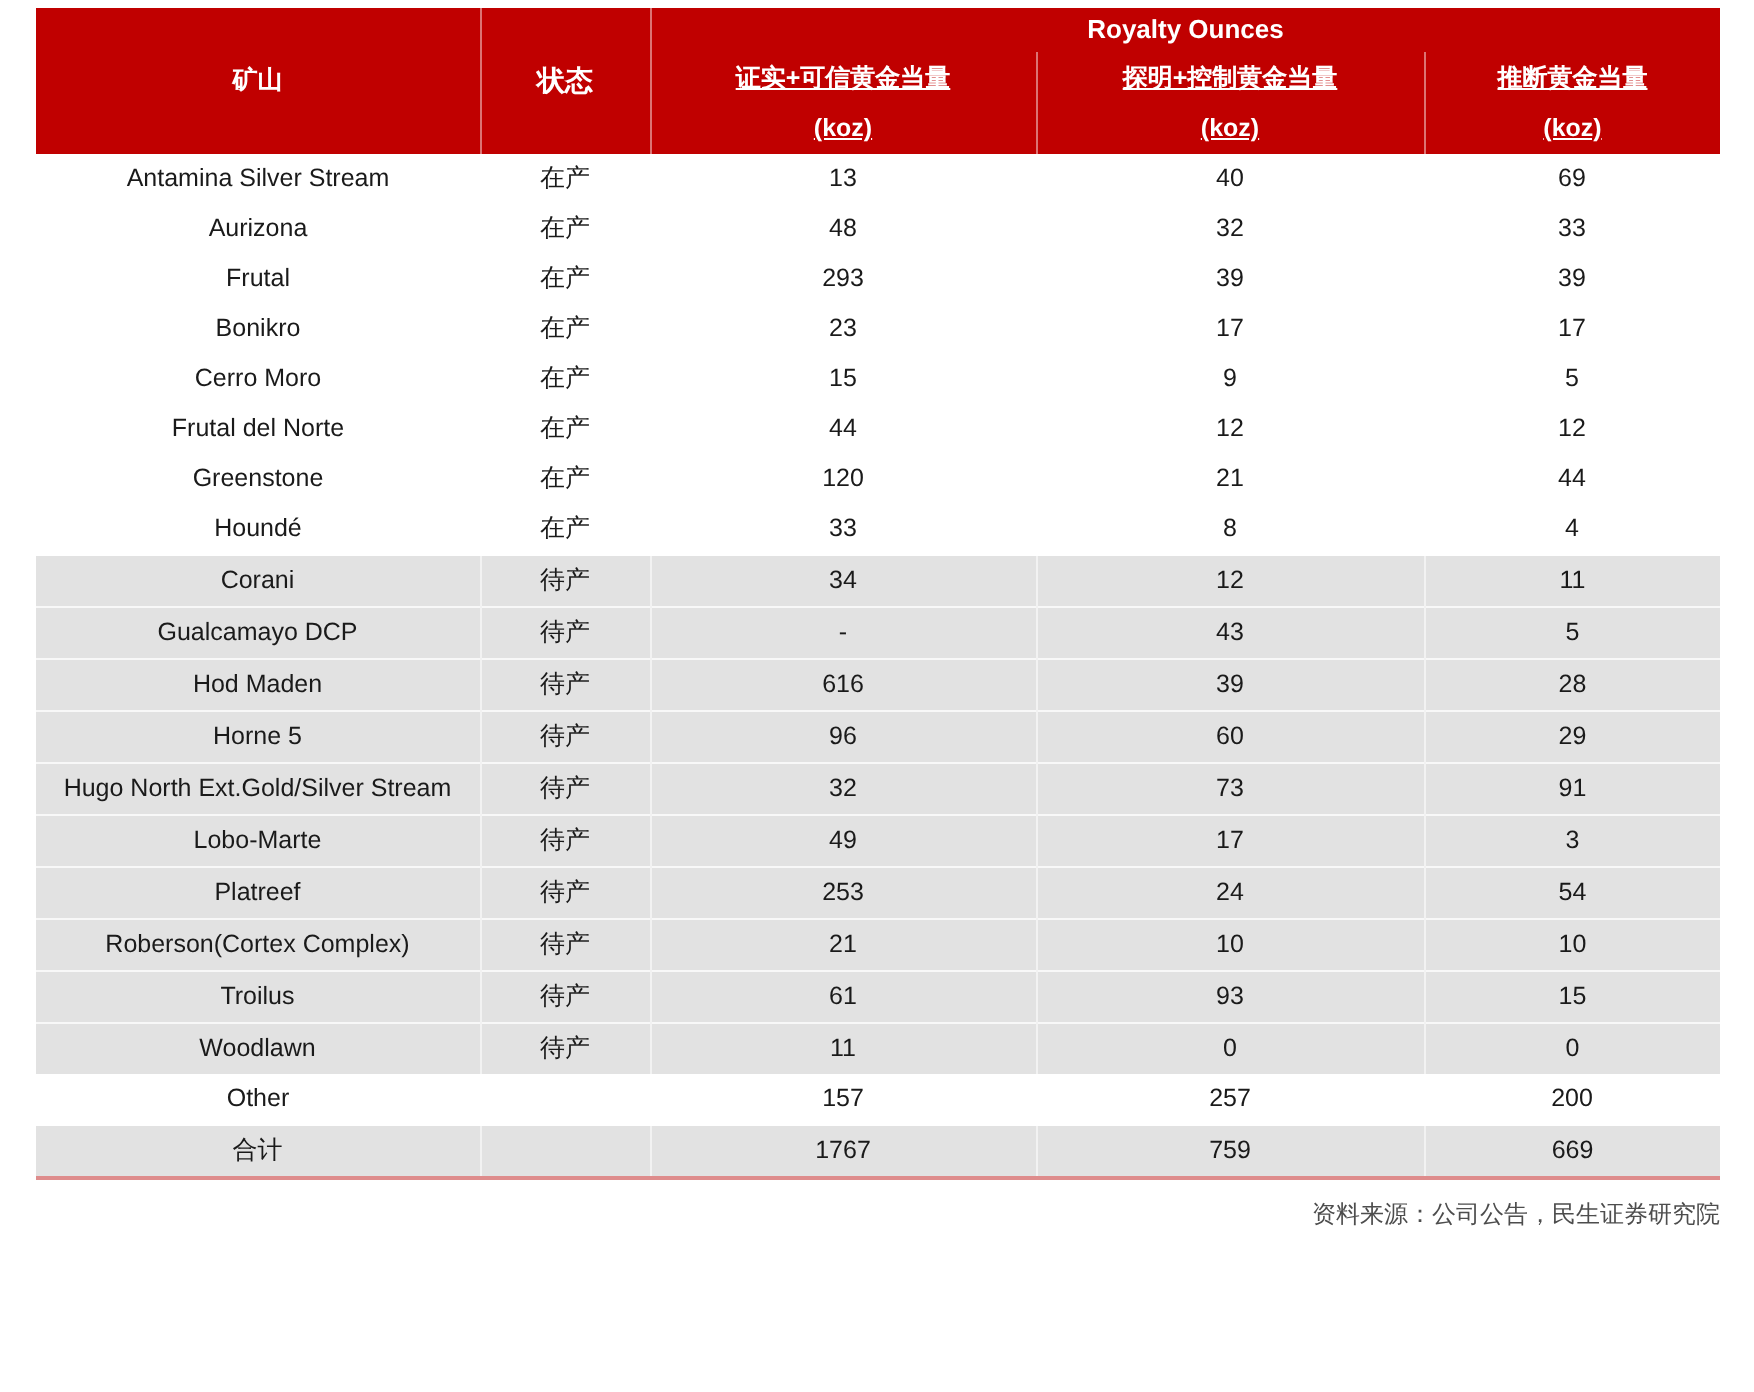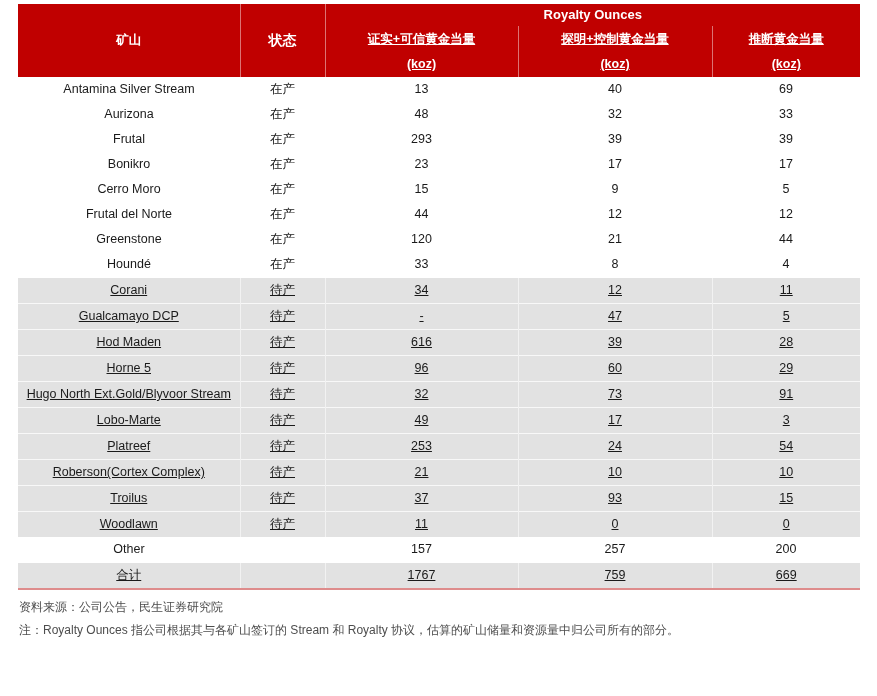--- a/index.html
+++ b/index.html
@@ -71,7 +71,6 @@
     background: var(--gray);
     border-right: 1px solid rgba(255,255,255,0.55);
     border-top: 1px solid rgba(255,255,255,0.75);
-    text-decoration: underline;
   }
   tr.shade td:last-child { border-right: none; }
 

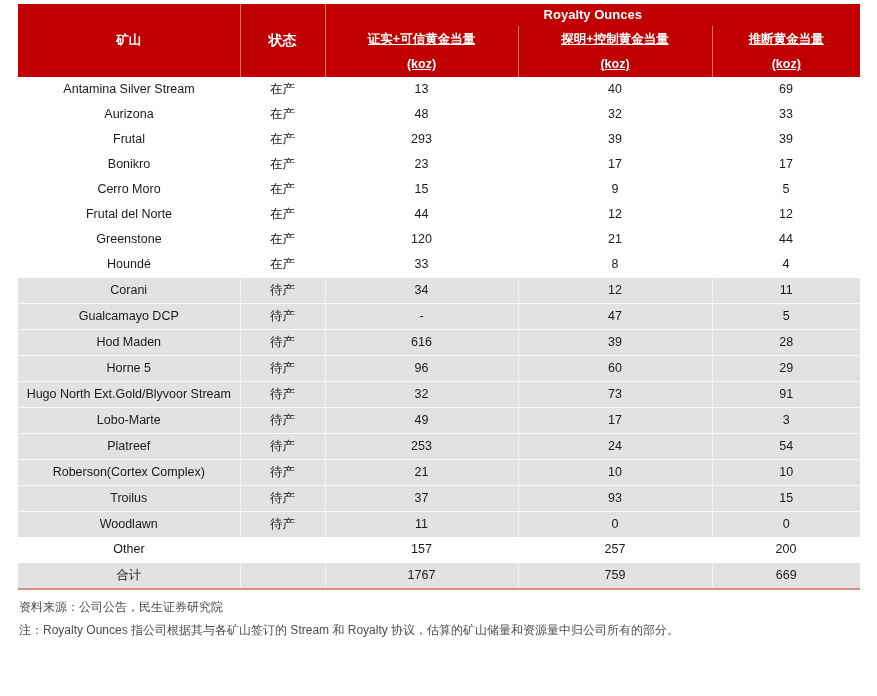--- a/index.html
+++ b/index.html
@@ -185,7 +185,7 @@
           <td>Gualcamayo DCP</td>
           <td>待产</td>
           <td>-</td>
-          <td>47</td>
+          <td>43</td>
           <td>5</td>
         </tr>
         <tr class="shade">

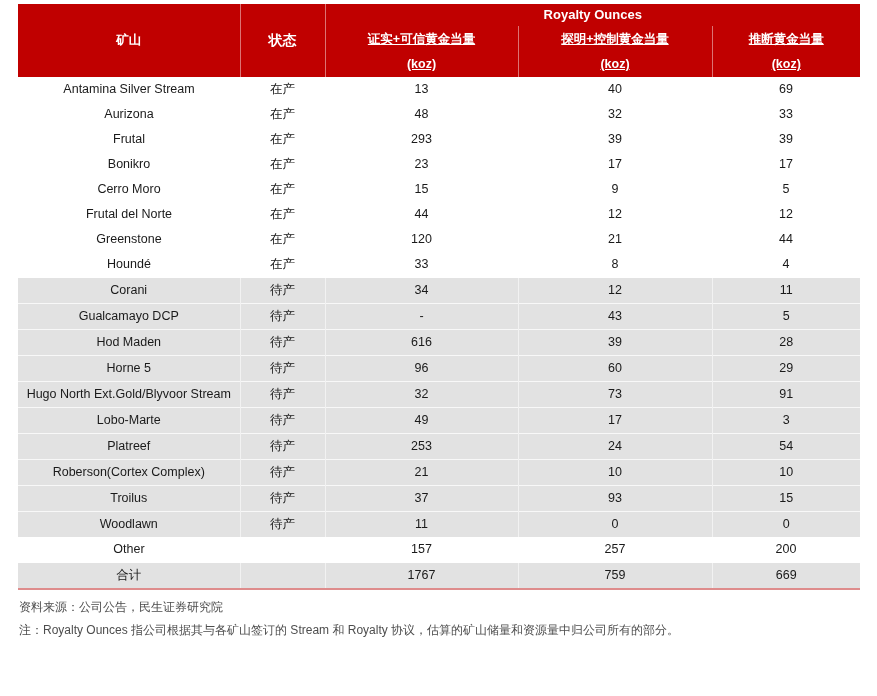--- a/index.html
+++ b/index.html
@@ -203,7 +203,7 @@
           <td>29</td>
         </tr>
         <tr class="shade">
-          <td>Hugo North Ext.Gold/Blyvoor Stream</td>
+          <td>Hugo North Ext.Gold/Silver Stream</td>
           <td>待产</td>
           <td>32</td>
           <td>73</td>

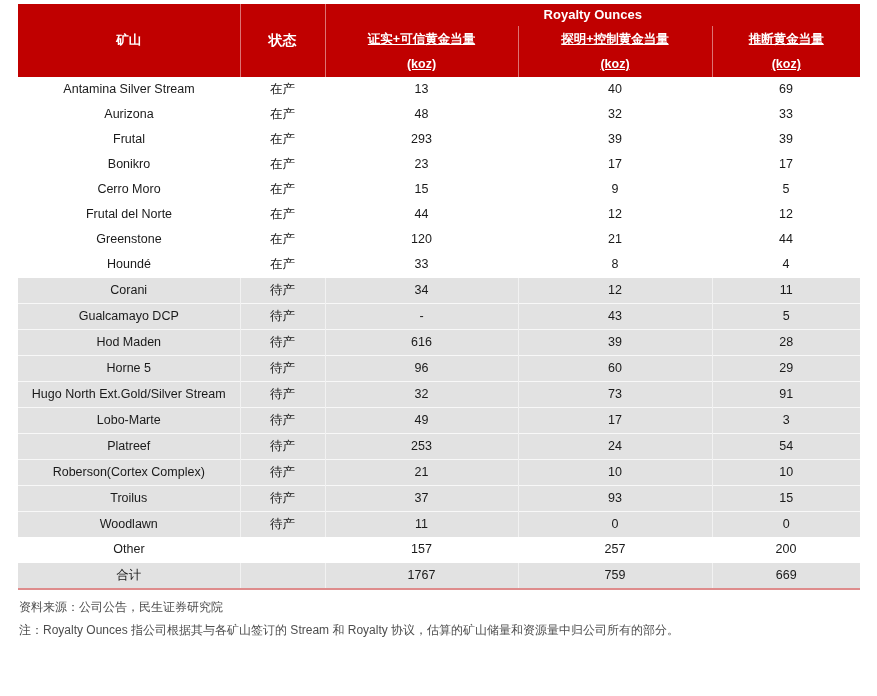--- a/index.html
+++ b/index.html
@@ -233,7 +233,7 @@
         <tr class="shade">
           <td>Troilus</td>
           <td>待产</td>
-          <td>37</td>
+          <td>61</td>
           <td>93</td>
           <td>15</td>
         </tr>

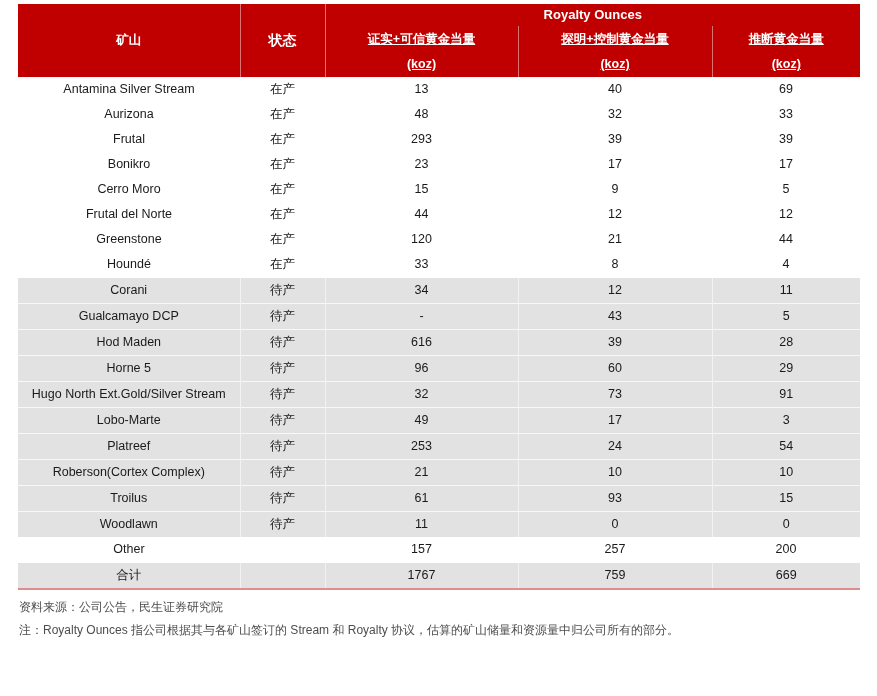--- a/index.html
+++ b/index.html
@@ -79,6 +79,7 @@
     color: #4d4d4d;
     margin-left: 1px;
     line-height: 17px;
+    text-align: right;
   }
   .footnote.src { margin-top: 9px; }
   .footnote.note { margin-top: 6px; }

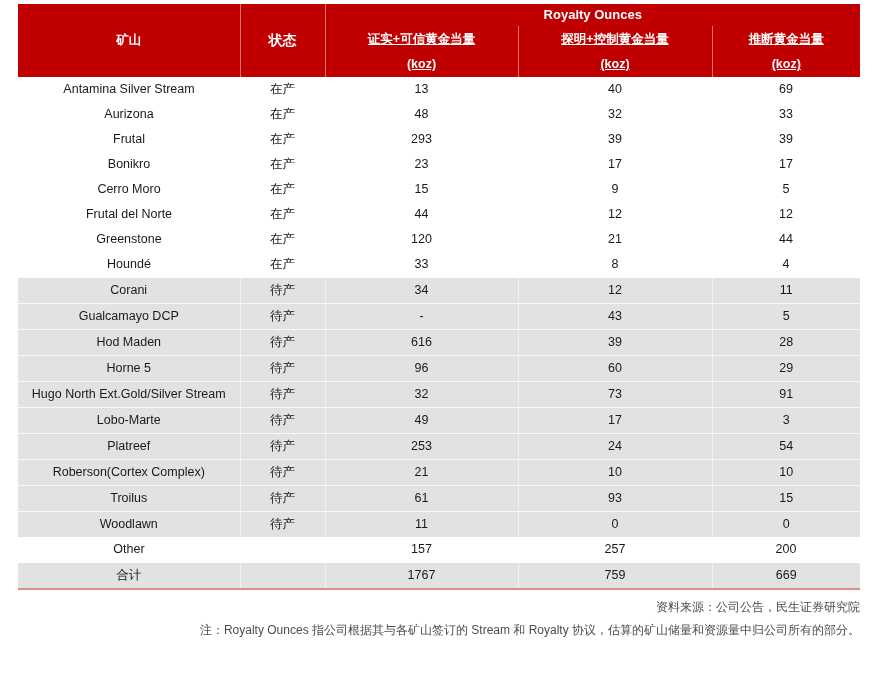--- a/index.html
+++ b/index.html
@@ -263,7 +263,6 @@
   </table>
 
   <div class="footnote src">资料来源：公司公告，民生证券研究院</div>
-  <div class="footnote note">注：Royalty Ounces 指公司根据其与各矿山签订的 Stream 和 Royalty 协议，估算的矿山储量和资源量中归公司所有的部分。</div>
 </div>
 
 </body></html>

